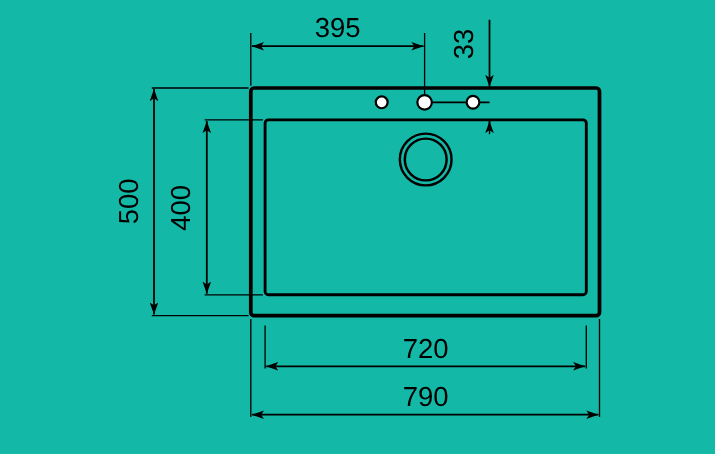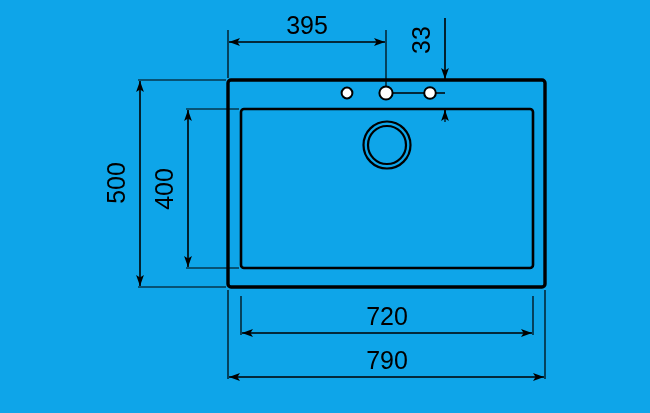--- a/index.html
+++ b/index.html
@@ -17,7 +17,7 @@
     position: relative;
     width: 650px;
     height: 413px;
-    background: #0ea5e9;
+    background: #14b8a6;
   }
   svg#technical-drawing {
     display: block;

